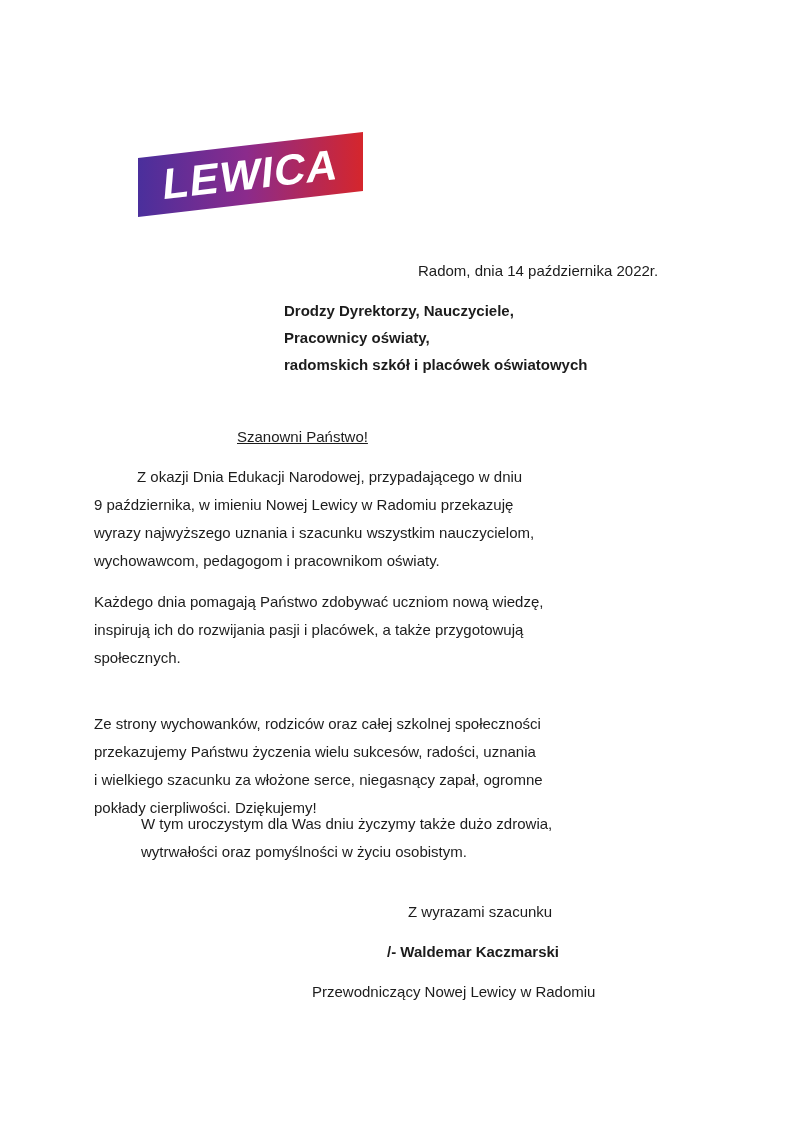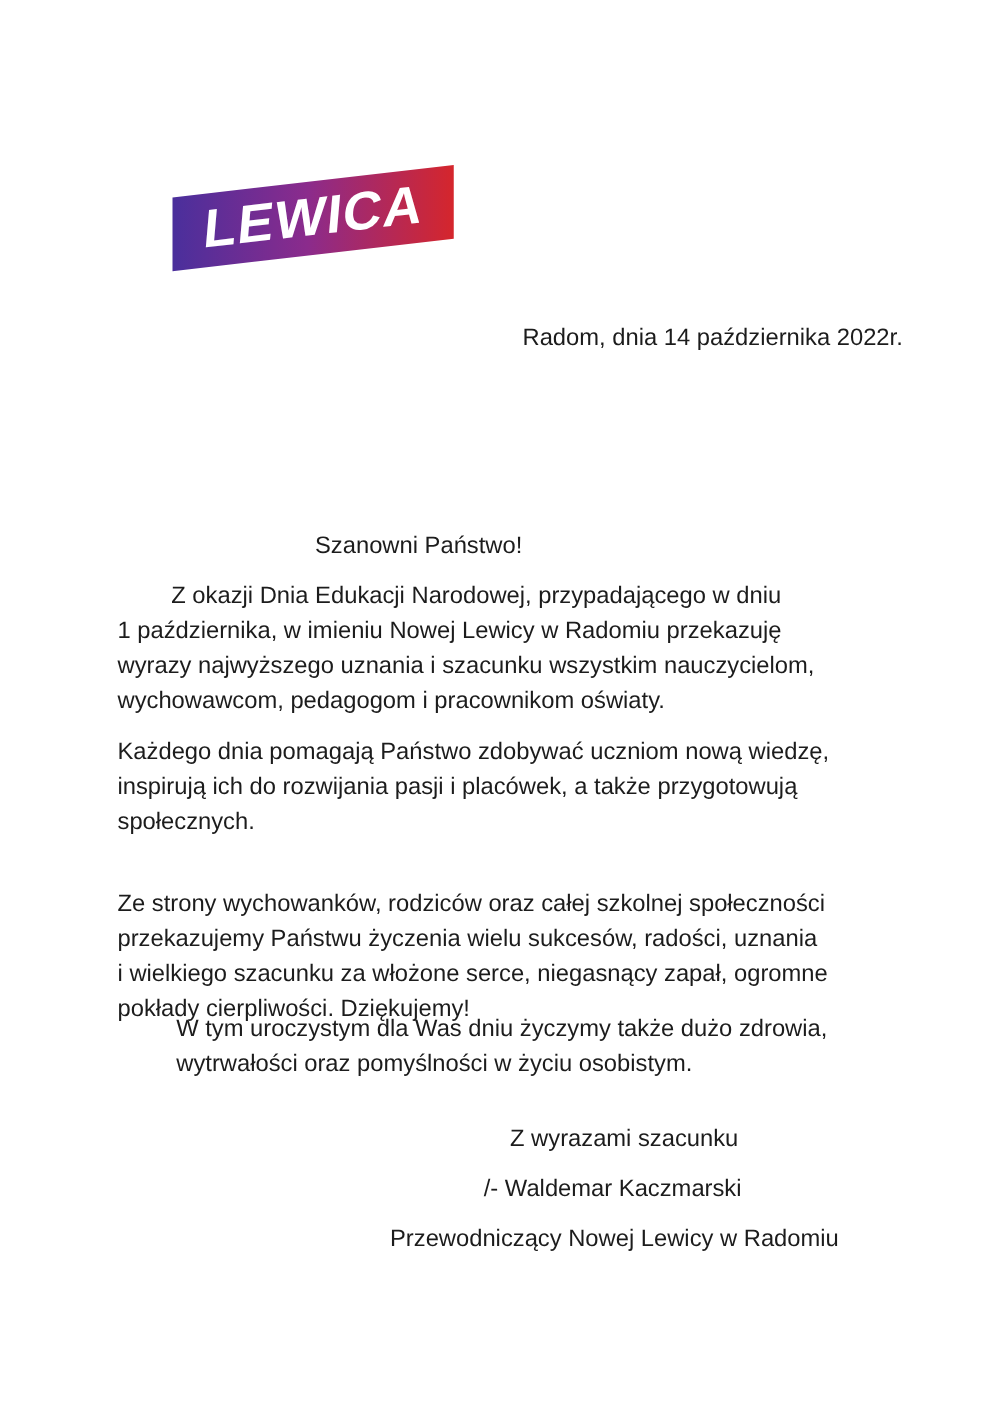--- a/index.html
+++ b/index.html
@@ -48,7 +48,7 @@
   
   .txt {
     position: absolute;
-    font-size: 19px;
+    font-size: 15px;
     line-height: 28px;
     white-space: nowrap;
   }

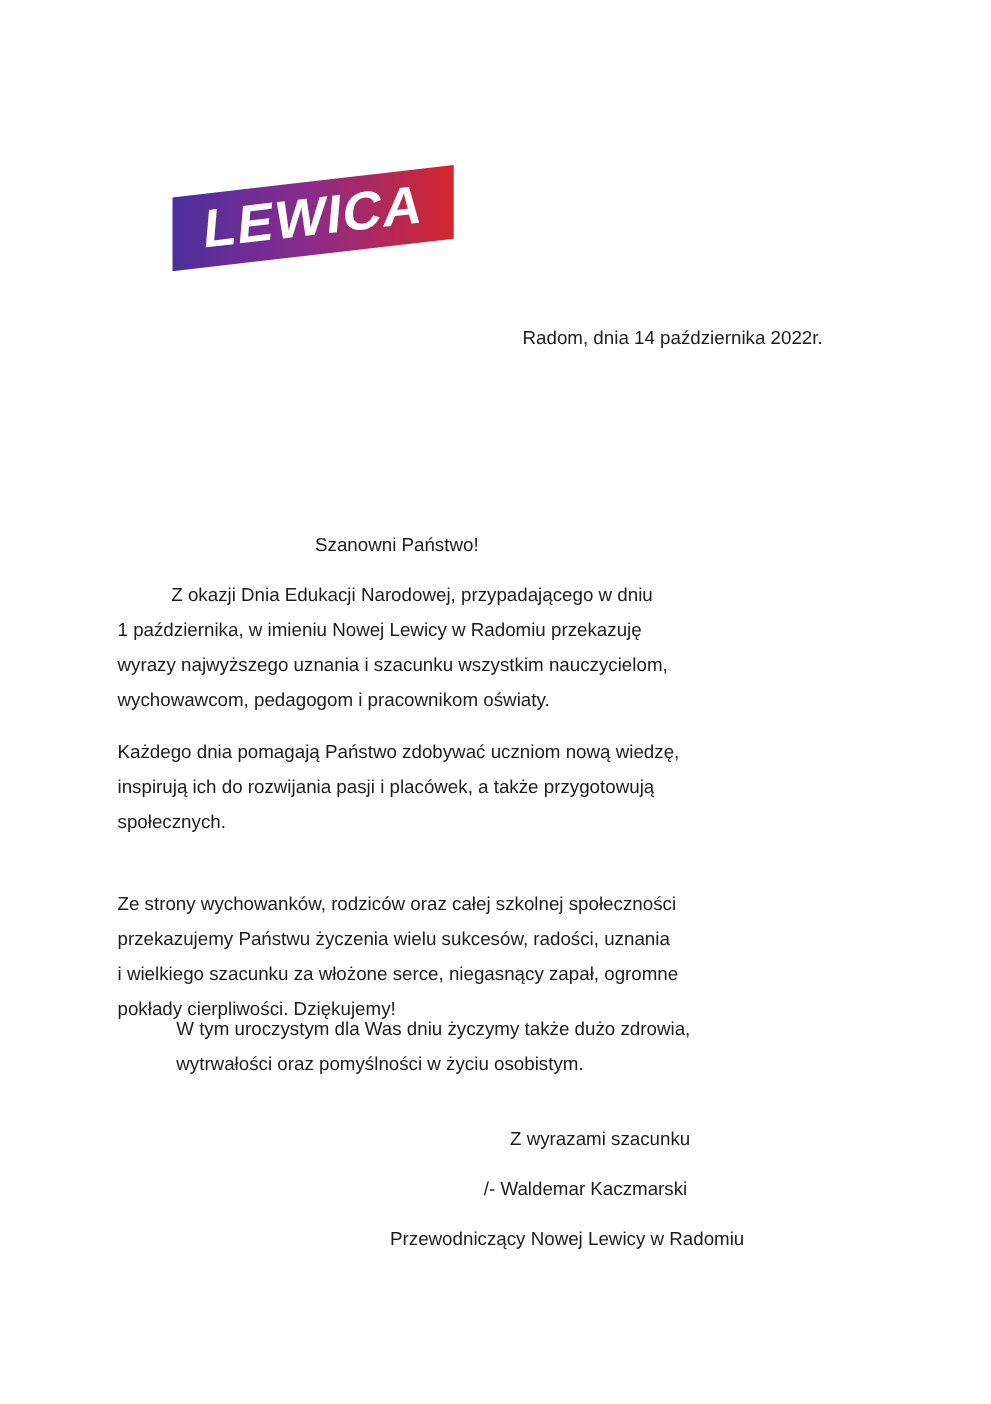--- a/index.html
+++ b/index.html
@@ -76,6 +76,11 @@
 
   <div class="txt date-line">Radom, dnia 14 października 2022r.</div>
 
+  <div class="txt addressee">
+    <div class="line">Drodzy Dyrektorzy, Nauczyciele,</div>
+    <div class="line">Pracownicy oświaty,</div>
+    <div class="line">radomskich szkół i placówek oświatowych</div>
+  </div>
 
   <div class="txt salutation">Szanowni Państwo!</div>
 

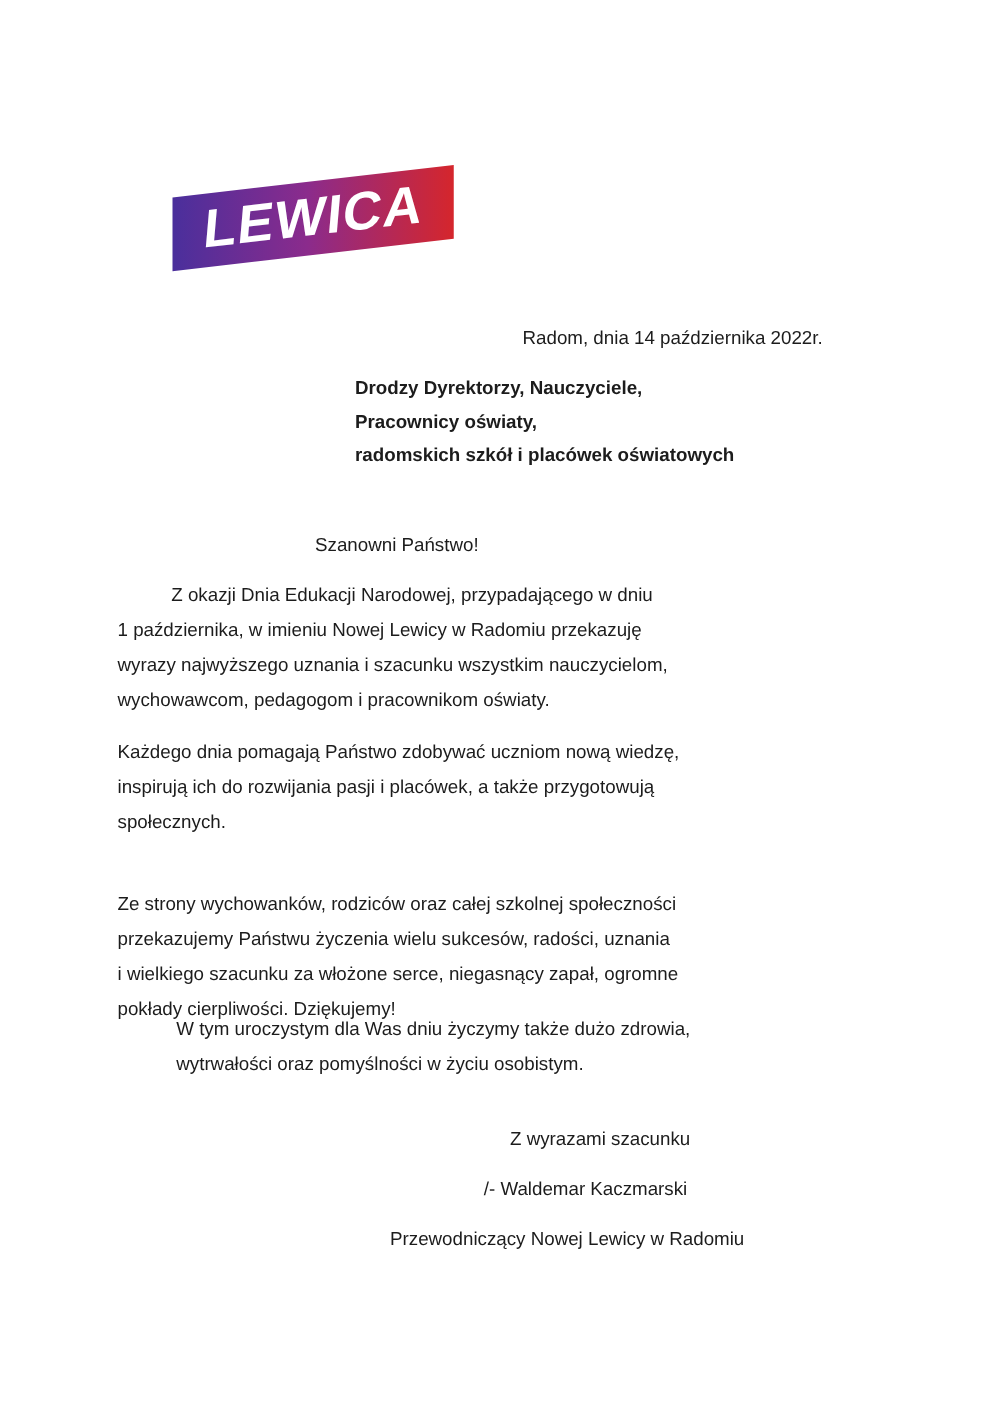--- a/index.html
+++ b/index.html
@@ -54,7 +54,7 @@
   }
   .date-line      { left: 418px; top: 257px; }
   .addressee      { left: 284px; top: 297px; line-height: 27px; font-weight: bold; }
-  .salutation     { left: 252px; top: 423px; }
+  .salutation     { left: 237px; top: 423px; text-decoration: underline; }
   .para           { left: 94px; width: 640px; }
   .para-1         { top: 463px; }
   .para-1 .line:first-child { text-indent: 43px; }

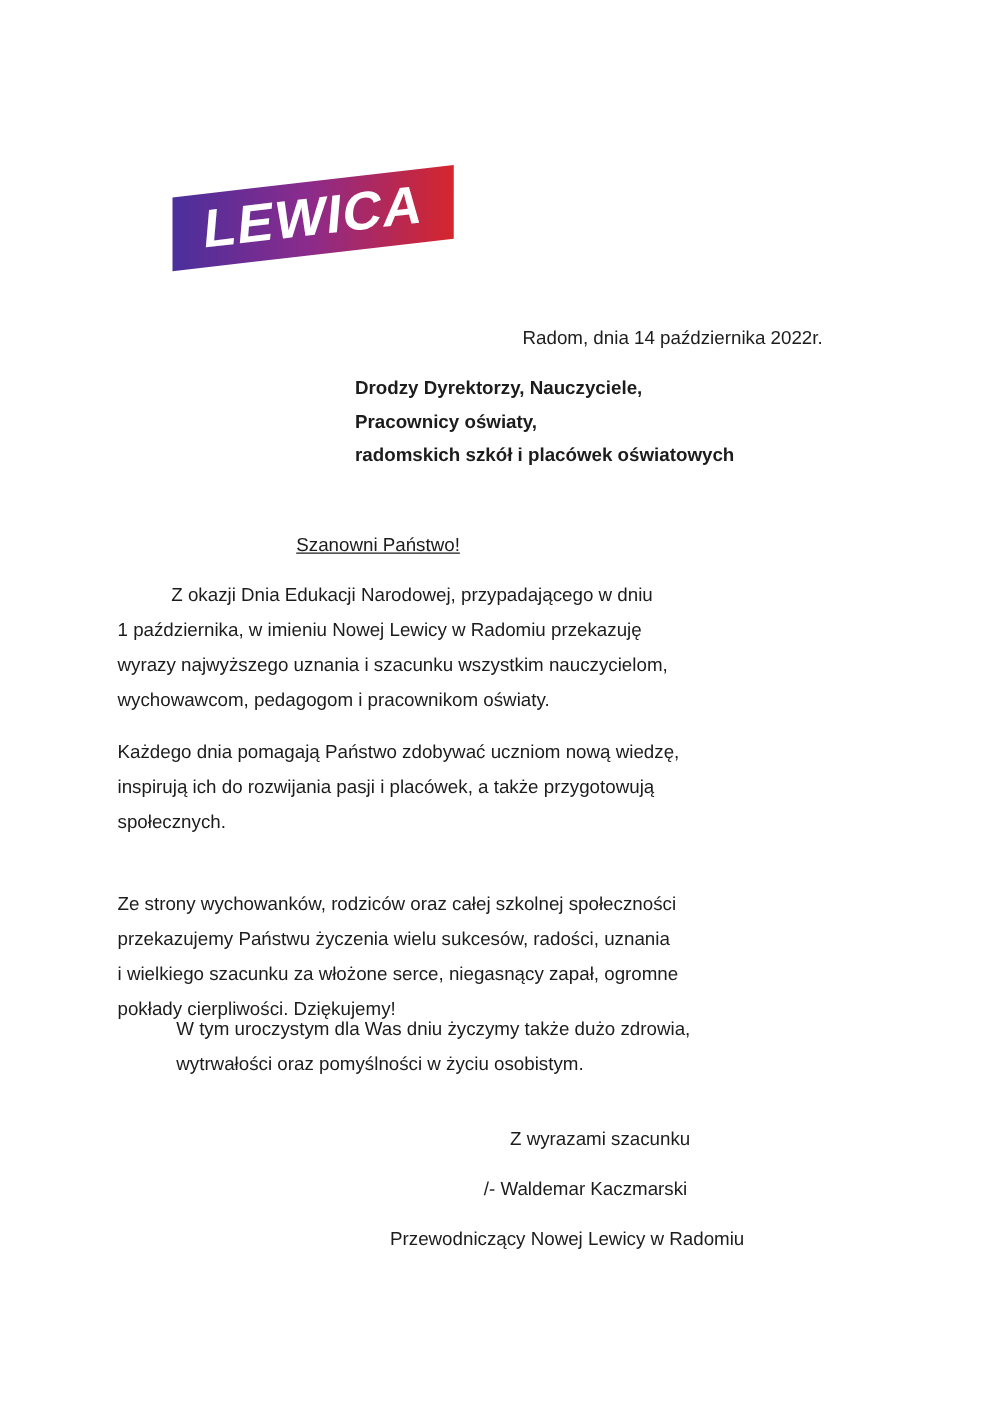--- a/index.html
+++ b/index.html
@@ -86,7 +86,7 @@
 
   <div class="txt para para-1">
     <div class="line">Z okazji Dnia Edukacji Narodowej, przypadającego w dniu</div>
-    <div class="line">1 października, w imieniu Nowej Lewicy w Radomiu przekazuję</div>
+    <div class="line">9 października, w imieniu Nowej Lewicy w Radomiu przekazuję</div>
     <div class="line">wyrazy najwyższego uznania i szacunku wszystkim nauczycielom,</div>
     <div class="line">wychowawcom, pedagogom i pracownikom oświaty.</div>
   </div>

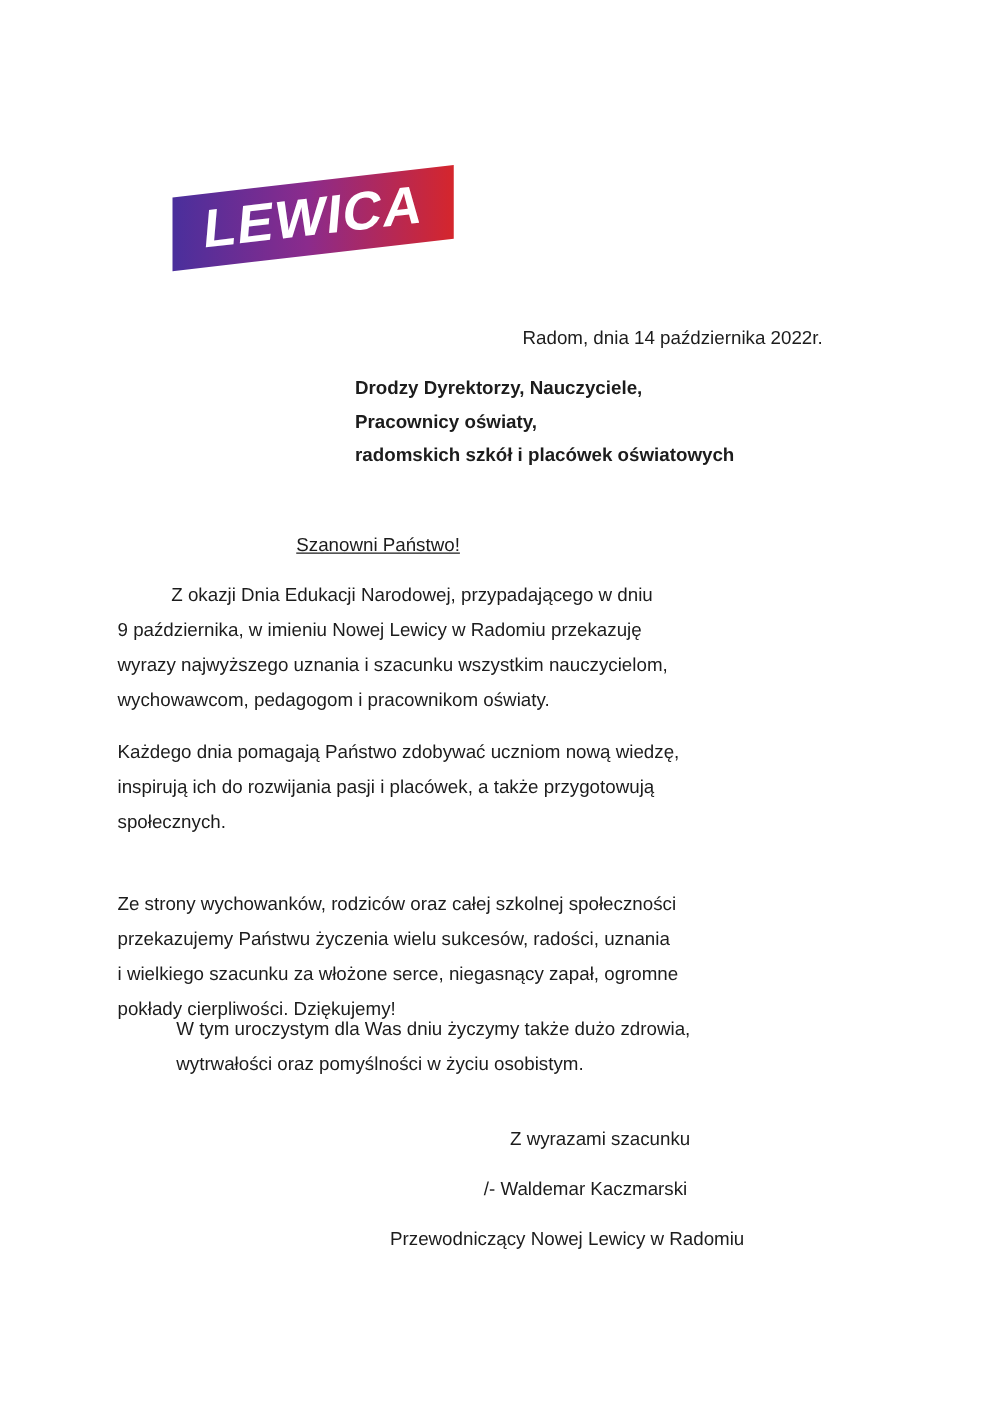--- a/index.html
+++ b/index.html
@@ -62,7 +62,7 @@
   .para-3         { top: 710px; }
   .para-4         { top: 810px; margin-left: 47px; }
   .closing        { left: 408px; top: 898px; }
-  .signature      { left: 387px; top: 938px; }
+  .signature      { left: 387px; top: 938px; font-weight: bold; }
   .signature-title{ left: 312px; top: 978px; }
 </style>
 </head>

